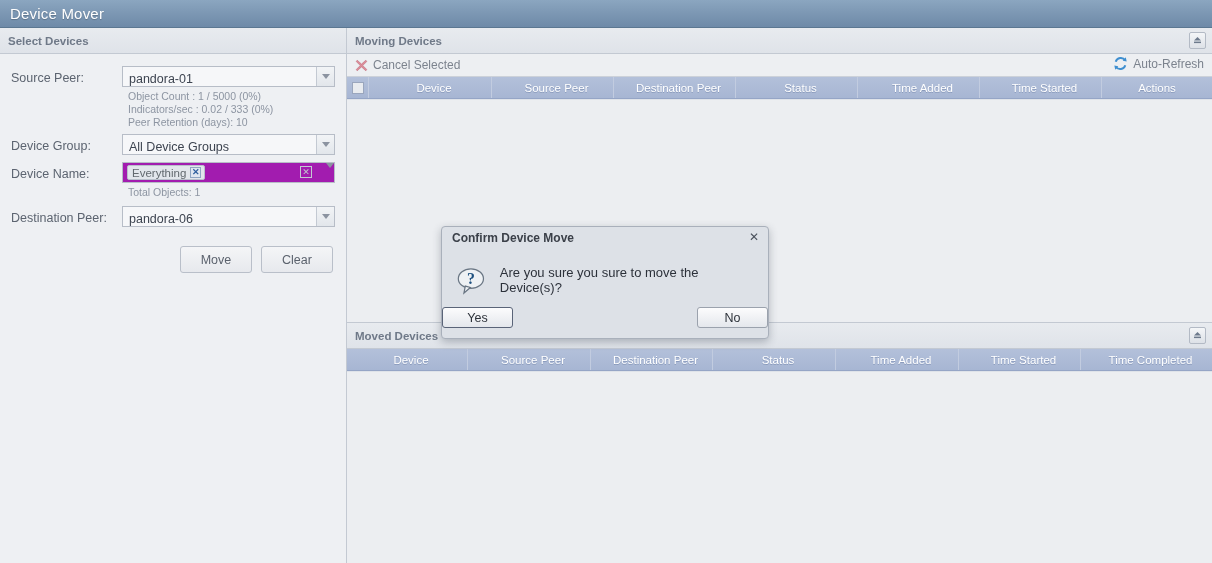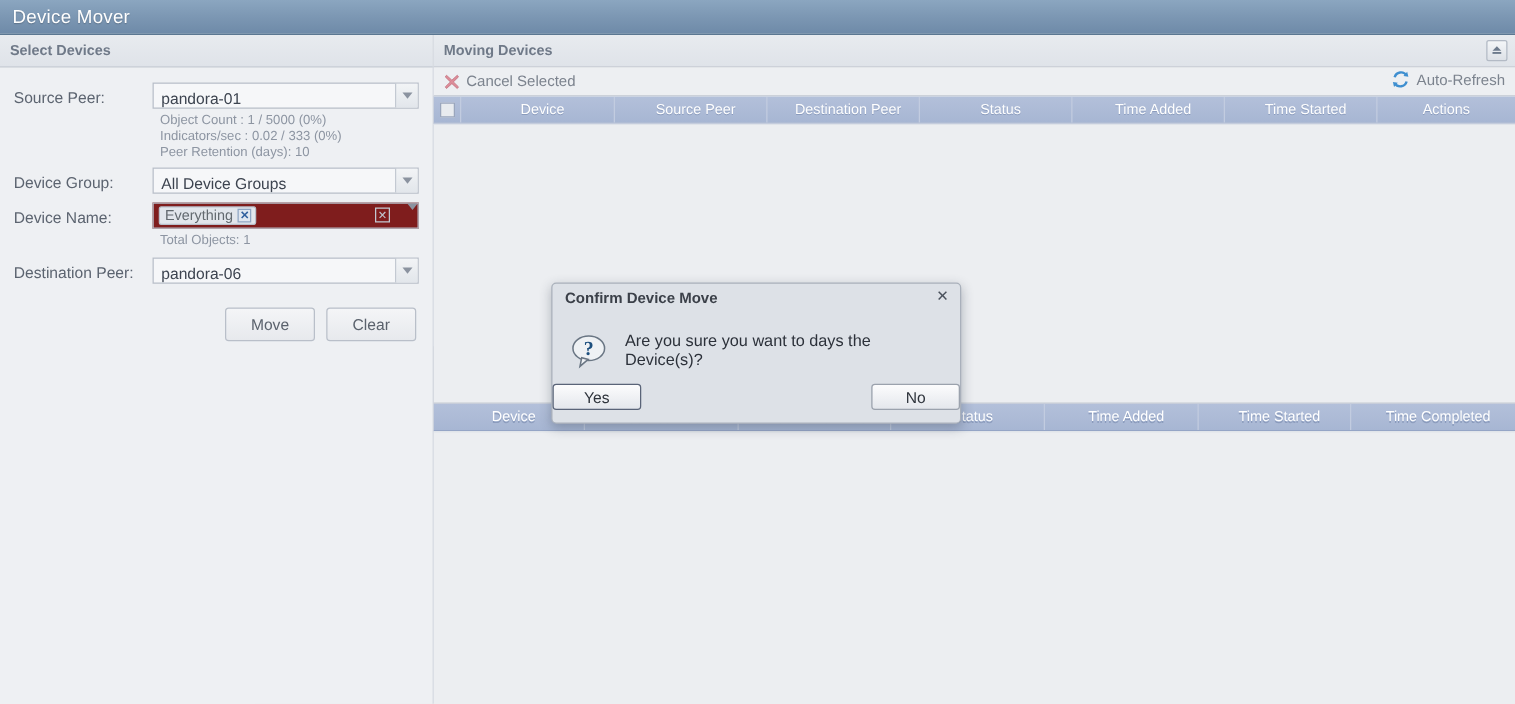--- a/index.html
+++ b/index.html
@@ -125,7 +125,7 @@
   
   .tagfield {
     height: 21px;
-    background: #7f1d1d;
+    background: #a21caf;
     border: 1px solid #b7bdc7;
     display: flex; align-items: center;
     position: relative;

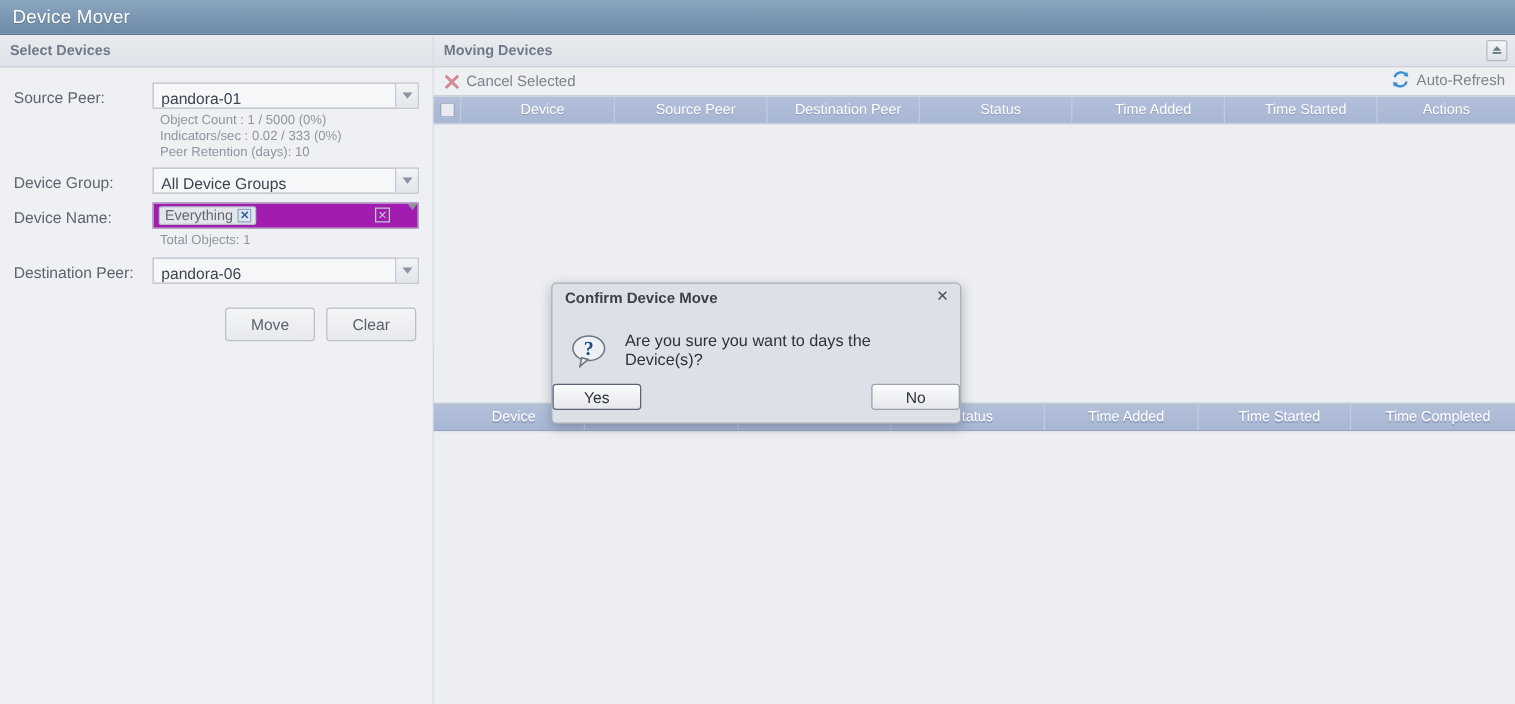--- a/index.html
+++ b/index.html
@@ -473,7 +473,7 @@
         <path d="M10 22 L8.5 29.5 L15.5 23.5 Z" fill="#eef1f4" stroke="#6a7684" stroke-width="1.3"></path>
         <text x="16" y="20" text-anchor="middle" font-family="Liberation Serif, serif" font-size="17" font-weight="bold" fill="#1d4f7e">?</text>
       </svg>
-      <span class="dlg-msg">Are you sure you want to days the Device(s)?</span>
+      <span class="dlg-msg">Are you sure you sure to move the Device(s)?</span>
     </div>
     <div class="dlg-foot">
       <button class="dlg-btn default">Yes</button>

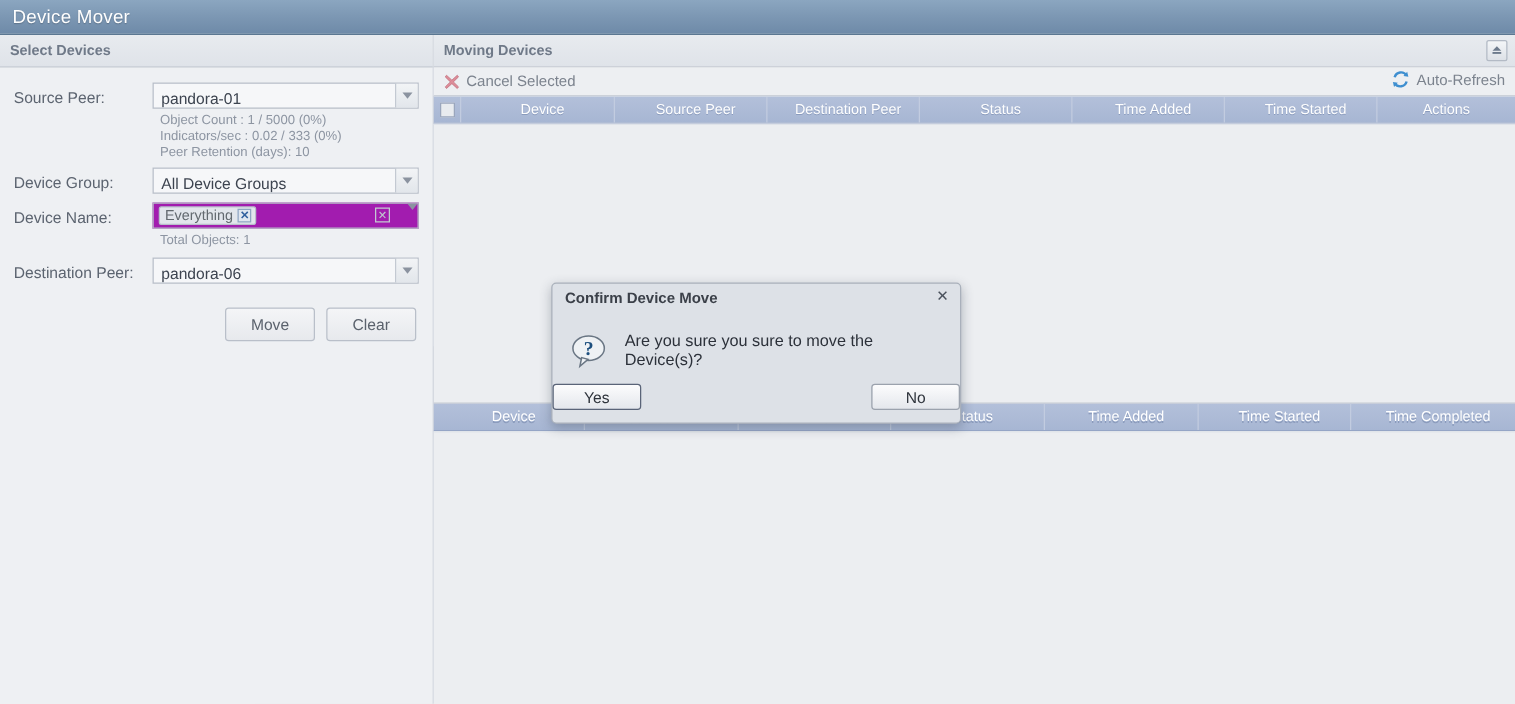--- a/index.html
+++ b/index.html
@@ -444,6 +444,15 @@
     </div>
 
     <div class="grid-panel" id="moved-panel">
+      <div class="panel-head">
+        <span>Moved Devices</span>
+        <span class="collapse-btn">
+          <svg width="11" height="11" viewBox="0 0 11 11">
+            <polygon points="5.5,2 9,5.5 2,5.5" fill="#6d7a8c"></polygon>
+            <rect x="2" y="6.6" width="7" height="1.5" fill="#6d7a8c"></rect>
+          </svg>
+        </span>
+      </div>
 
       <div class="grid-head">
         <div class="gh" style="width:121px">Device</div>

